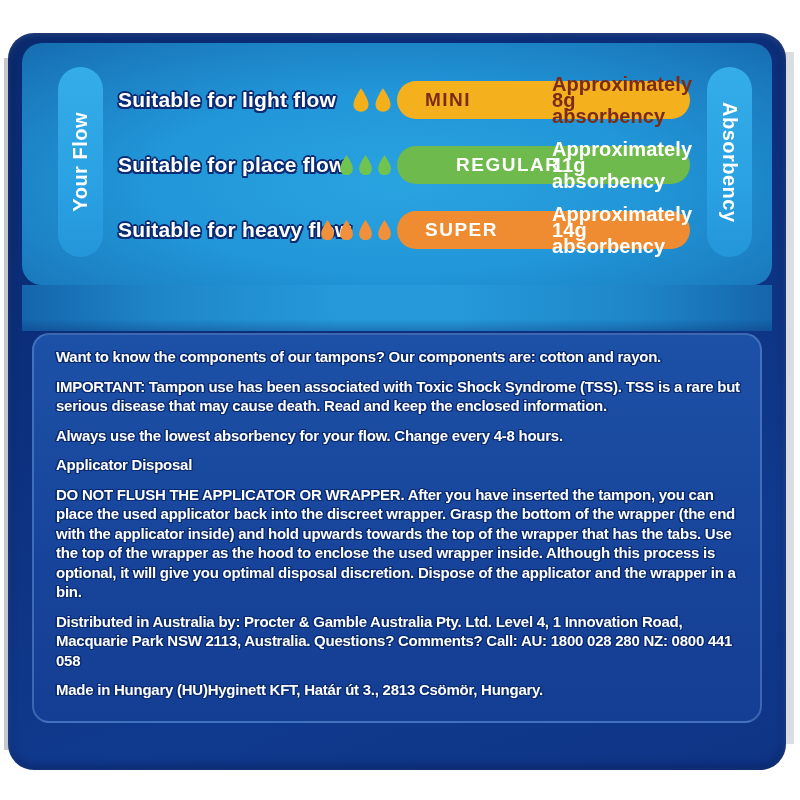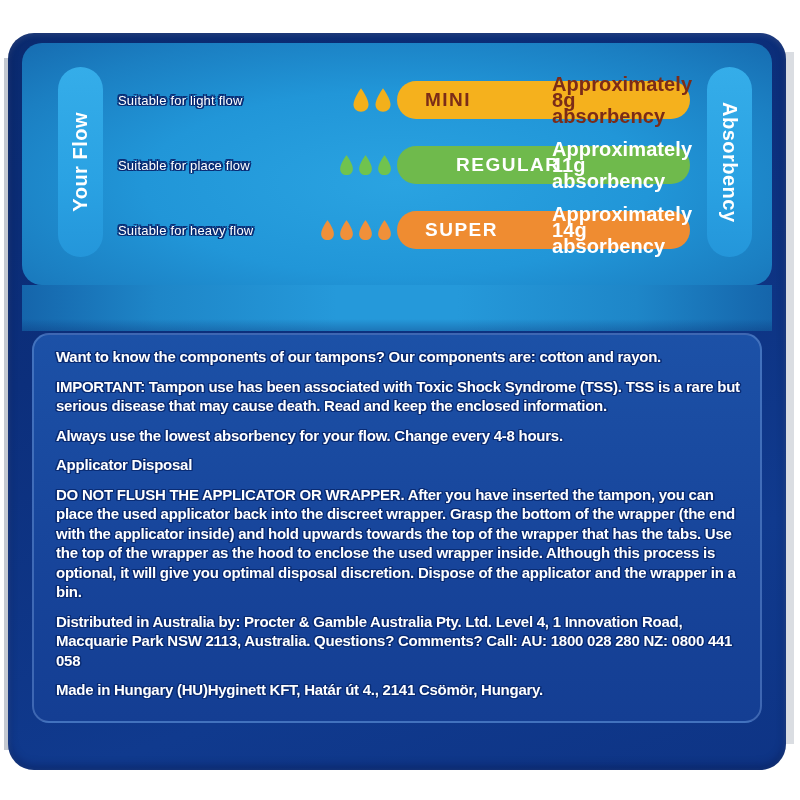--- a/index.html
+++ b/index.html
@@ -57,7 +57,7 @@
   .row.r1{top:38px;} .row.r2{top:103px;} .row.r3{top:168px;}
   .row-label{
     position:absolute;left:96px;top:50%;transform:translateY(-50%);
-    color:#ffffff;font-weight:400;font-size:13px;letter-spacing:0.2px;white-space:nowrap;
+    color:#ffffff;font-weight:700;font-size:21px;letter-spacing:0.2px;white-space:nowrap;
     text-shadow:-1.5px -1.5px 0 #0a2c74,1.5px -1.5px 0 #0a2c74,-1.5px 1.5px 0 #0a2c74,
                  1.5px 1.5px 0 #0a2c74,0 -1.8px 0 #0a2c74,0 1.8px 0 #0a2c74,
                 -1.8px 0 0 #0a2c74,1.8px 0 0 #0a2c74;

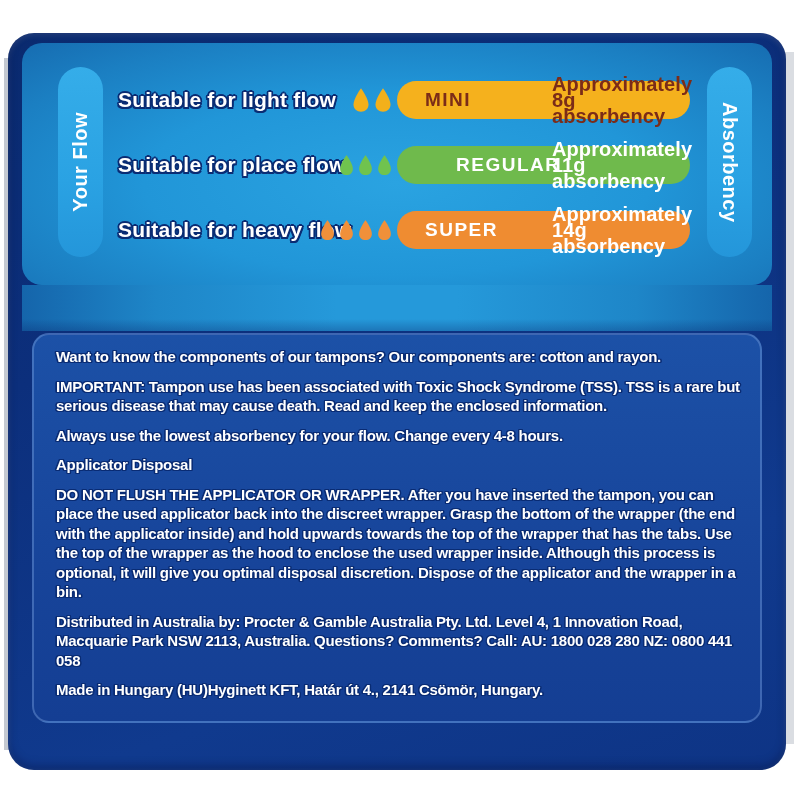--- a/index.html
+++ b/index.html
@@ -187,7 +187,7 @@
       <p>Applicator Disposal</p>
       <p>DO NOT FLUSH THE APPLICATOR OR WRAPPER. After you have inserted the tampon, you can place the used applicator back into the discreet wrapper. Grasp the bottom of the wrapper (the end with the applicator inside) and hold upwards towards the top of the wrapper that has the tabs. Use the top of the wrapper as the hood to enclose the used wrapper inside. Although this process is optional, it will give you optimal disposal discretion. Dispose of the applicator and the wrapper in a bin.</p>
       <p>Distributed in Australia by: Procter &amp; Gamble Australia Pty. Ltd. Level 4, 1 Innovation Road, Macquarie Park NSW 2113, Australia. Questions? Comments? Call: AU: 1800 028 280 NZ: 0800 441 058</p>
-      <p>Made in Hungary (HU)Hyginett KFT, Határ út 4., 2141 Csömör, Hungary.</p>
+      <p>Made in Hungary (HU)Hyginett KFT, Határ út 3., 2813 Csömör, Hungary.</p>
     </div>
 
   </div>

